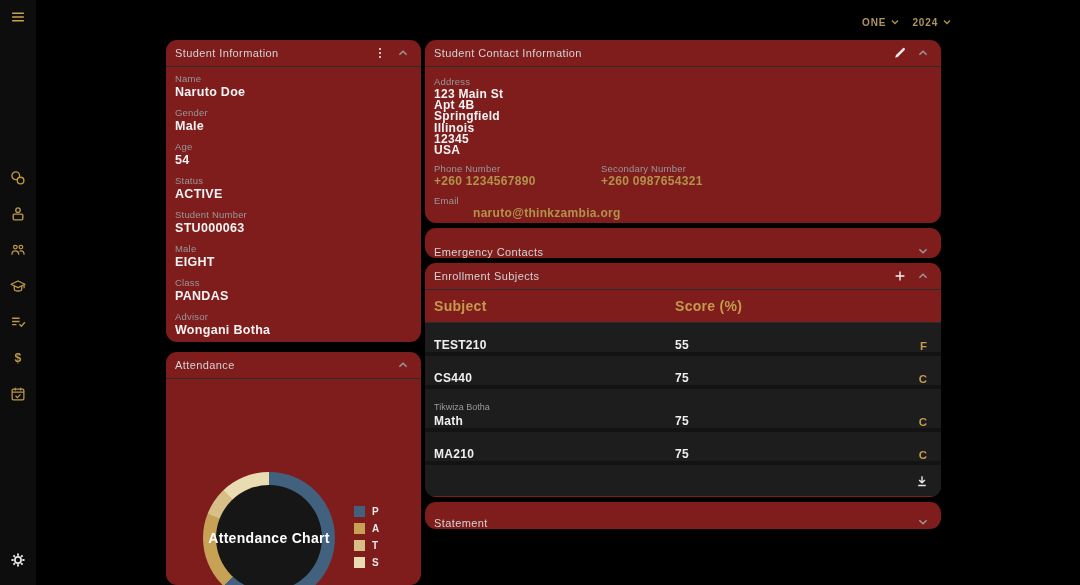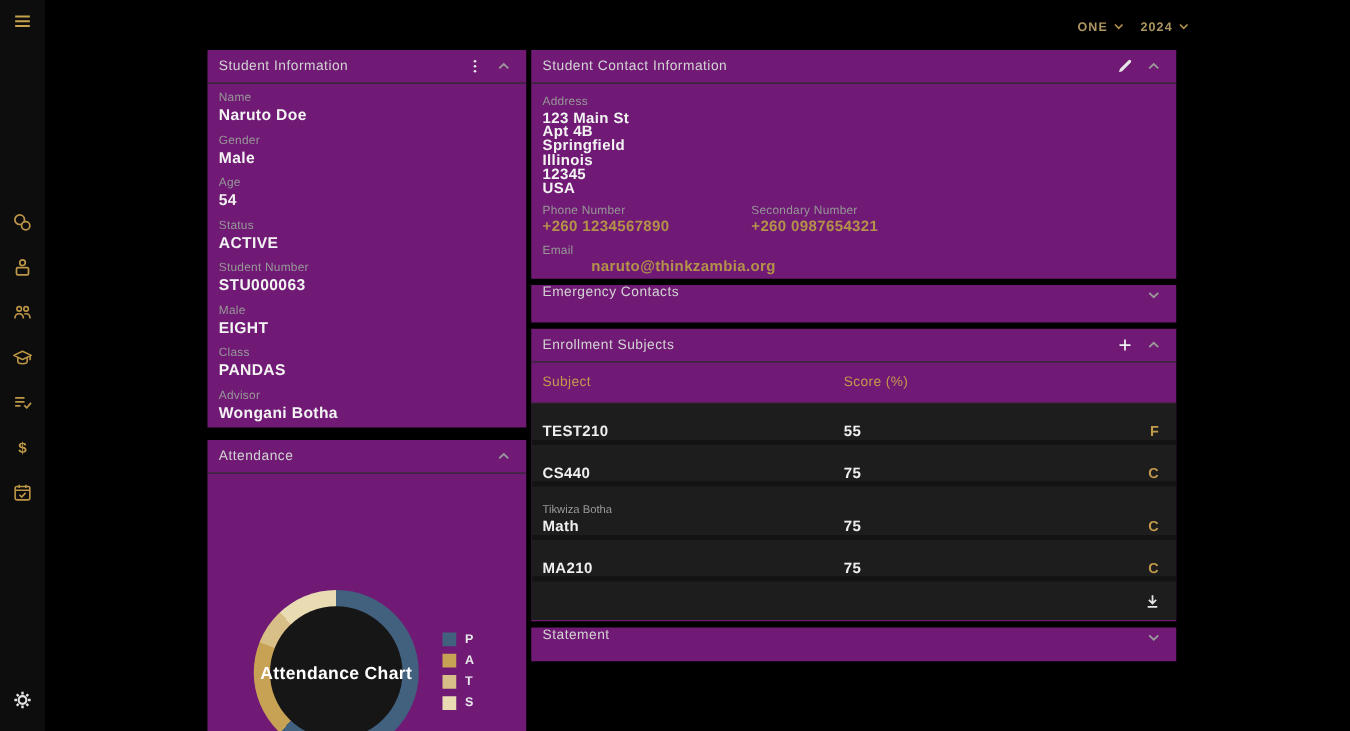--- a/index.html
+++ b/index.html
@@ -23,7 +23,7 @@
   .dd svg{width:8px;height:8px}
 
   
-  .panel{position:absolute;background:#701a75;border-radius:0;overflow:hidden}
+  .panel{position:absolute;background:#7f1d1d;border-radius:11px;overflow:hidden}
   .p-head{height:27px;display:flex;align-items:center;padding:0 11px 0 9px;border-bottom:1px solid #2b2b2b}
   .p-title{font-size:11px;color:#d3d3d3;letter-spacing:.4px;flex:1;white-space:nowrap}
   .hicon{width:15px;height:15px;margin-left:8px;display:flex;align-items:center;justify-content:center;cursor:pointer}

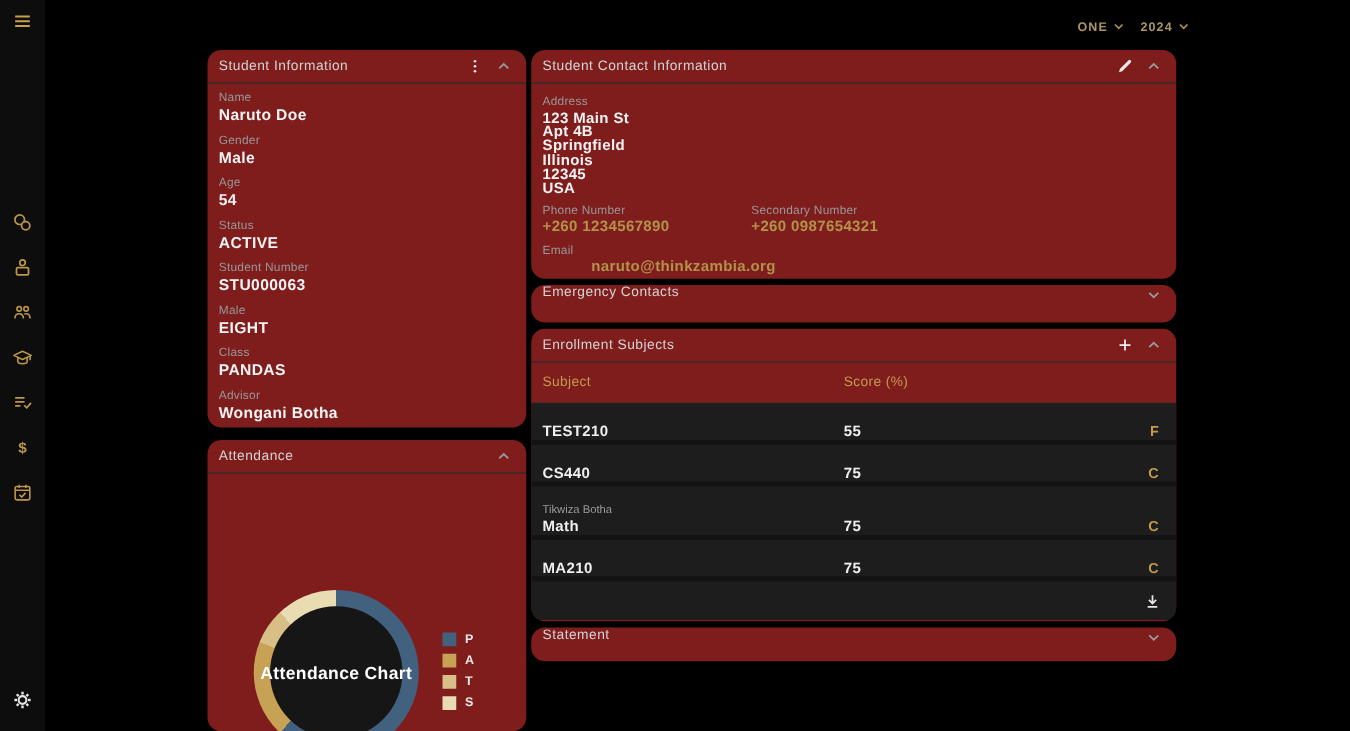--- a/index.html
+++ b/index.html
@@ -28,7 +28,7 @@
   .p-title{font-size:11px;color:#d3d3d3;letter-spacing:.4px;flex:1;white-space:nowrap}
   .hicon{width:15px;height:15px;margin-left:8px;display:flex;align-items:center;justify-content:center;cursor:pointer}
   .hicon svg{width:14px;height:14px;display:block}
-  .bar-head{height:100%;display:flex;align-items:flex-start;padding:0 11px 0 9px}
+  .bar-head{height:100%;display:flex;align-items:flex-end;padding:0 11px 0 9px}
 
   
   .fields{padding:6px 9px 0 9px}

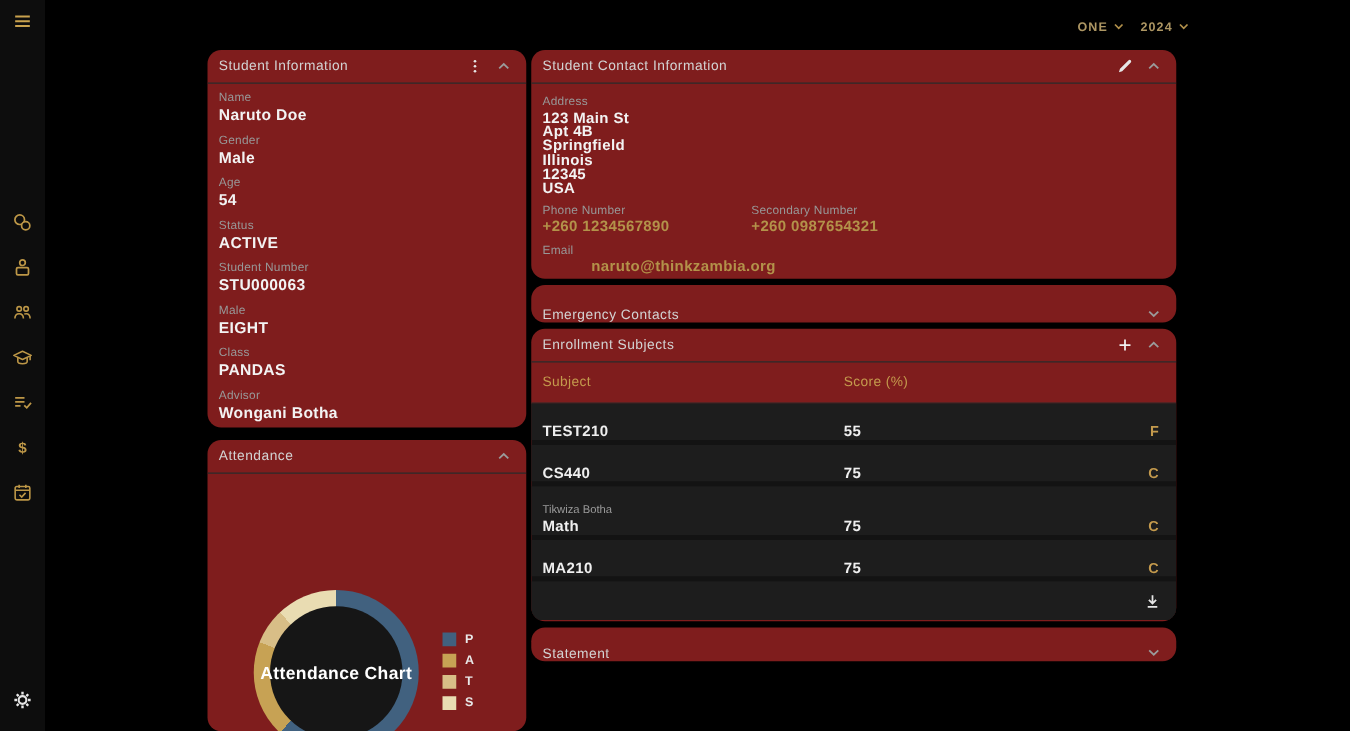--- a/index.html
+++ b/index.html
@@ -48,7 +48,7 @@
 
   
   .colhead{height:33px;display:flex;align-items:center;padding:0 14px 0 9px;border-bottom:1px solid #2b2b2b}
-  .ch-sub,.ch-score{font-size:11px;font-weight:normal;letter-spacing:.3px}
+  .ch-sub,.ch-score{font-size:14px;font-weight:bold;letter-spacing:.3px}
   .c-sub{width:241px}
   .c-score{flex:1}
   .rows{background:#131313;display:flex;flex-direction:column;gap:4px}

